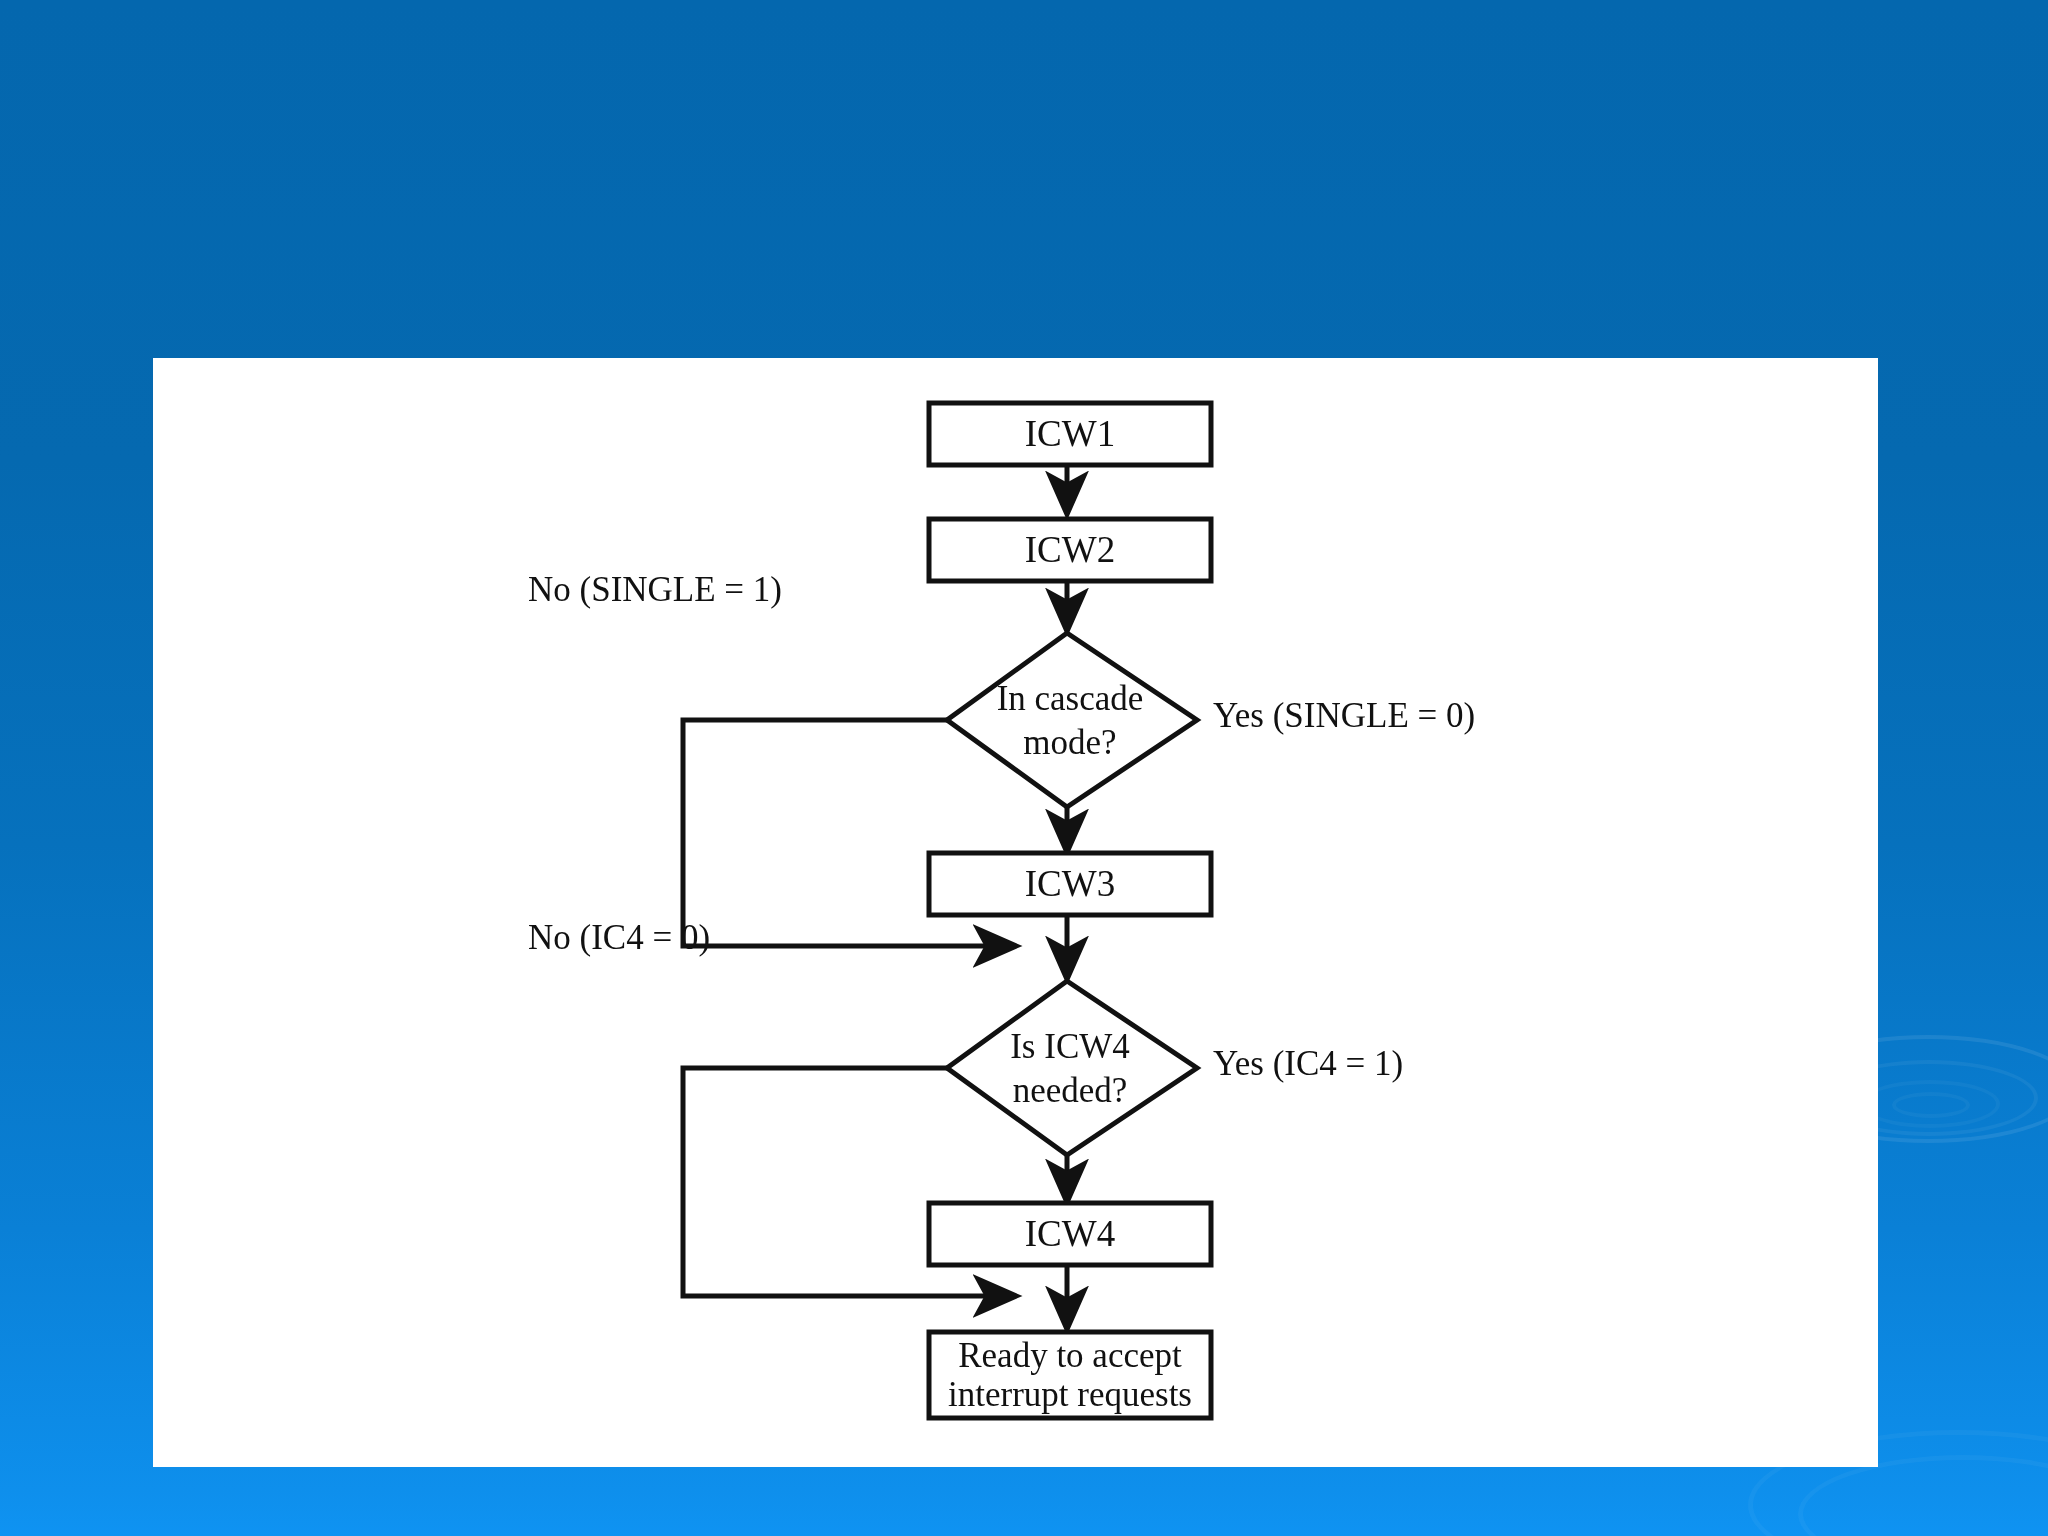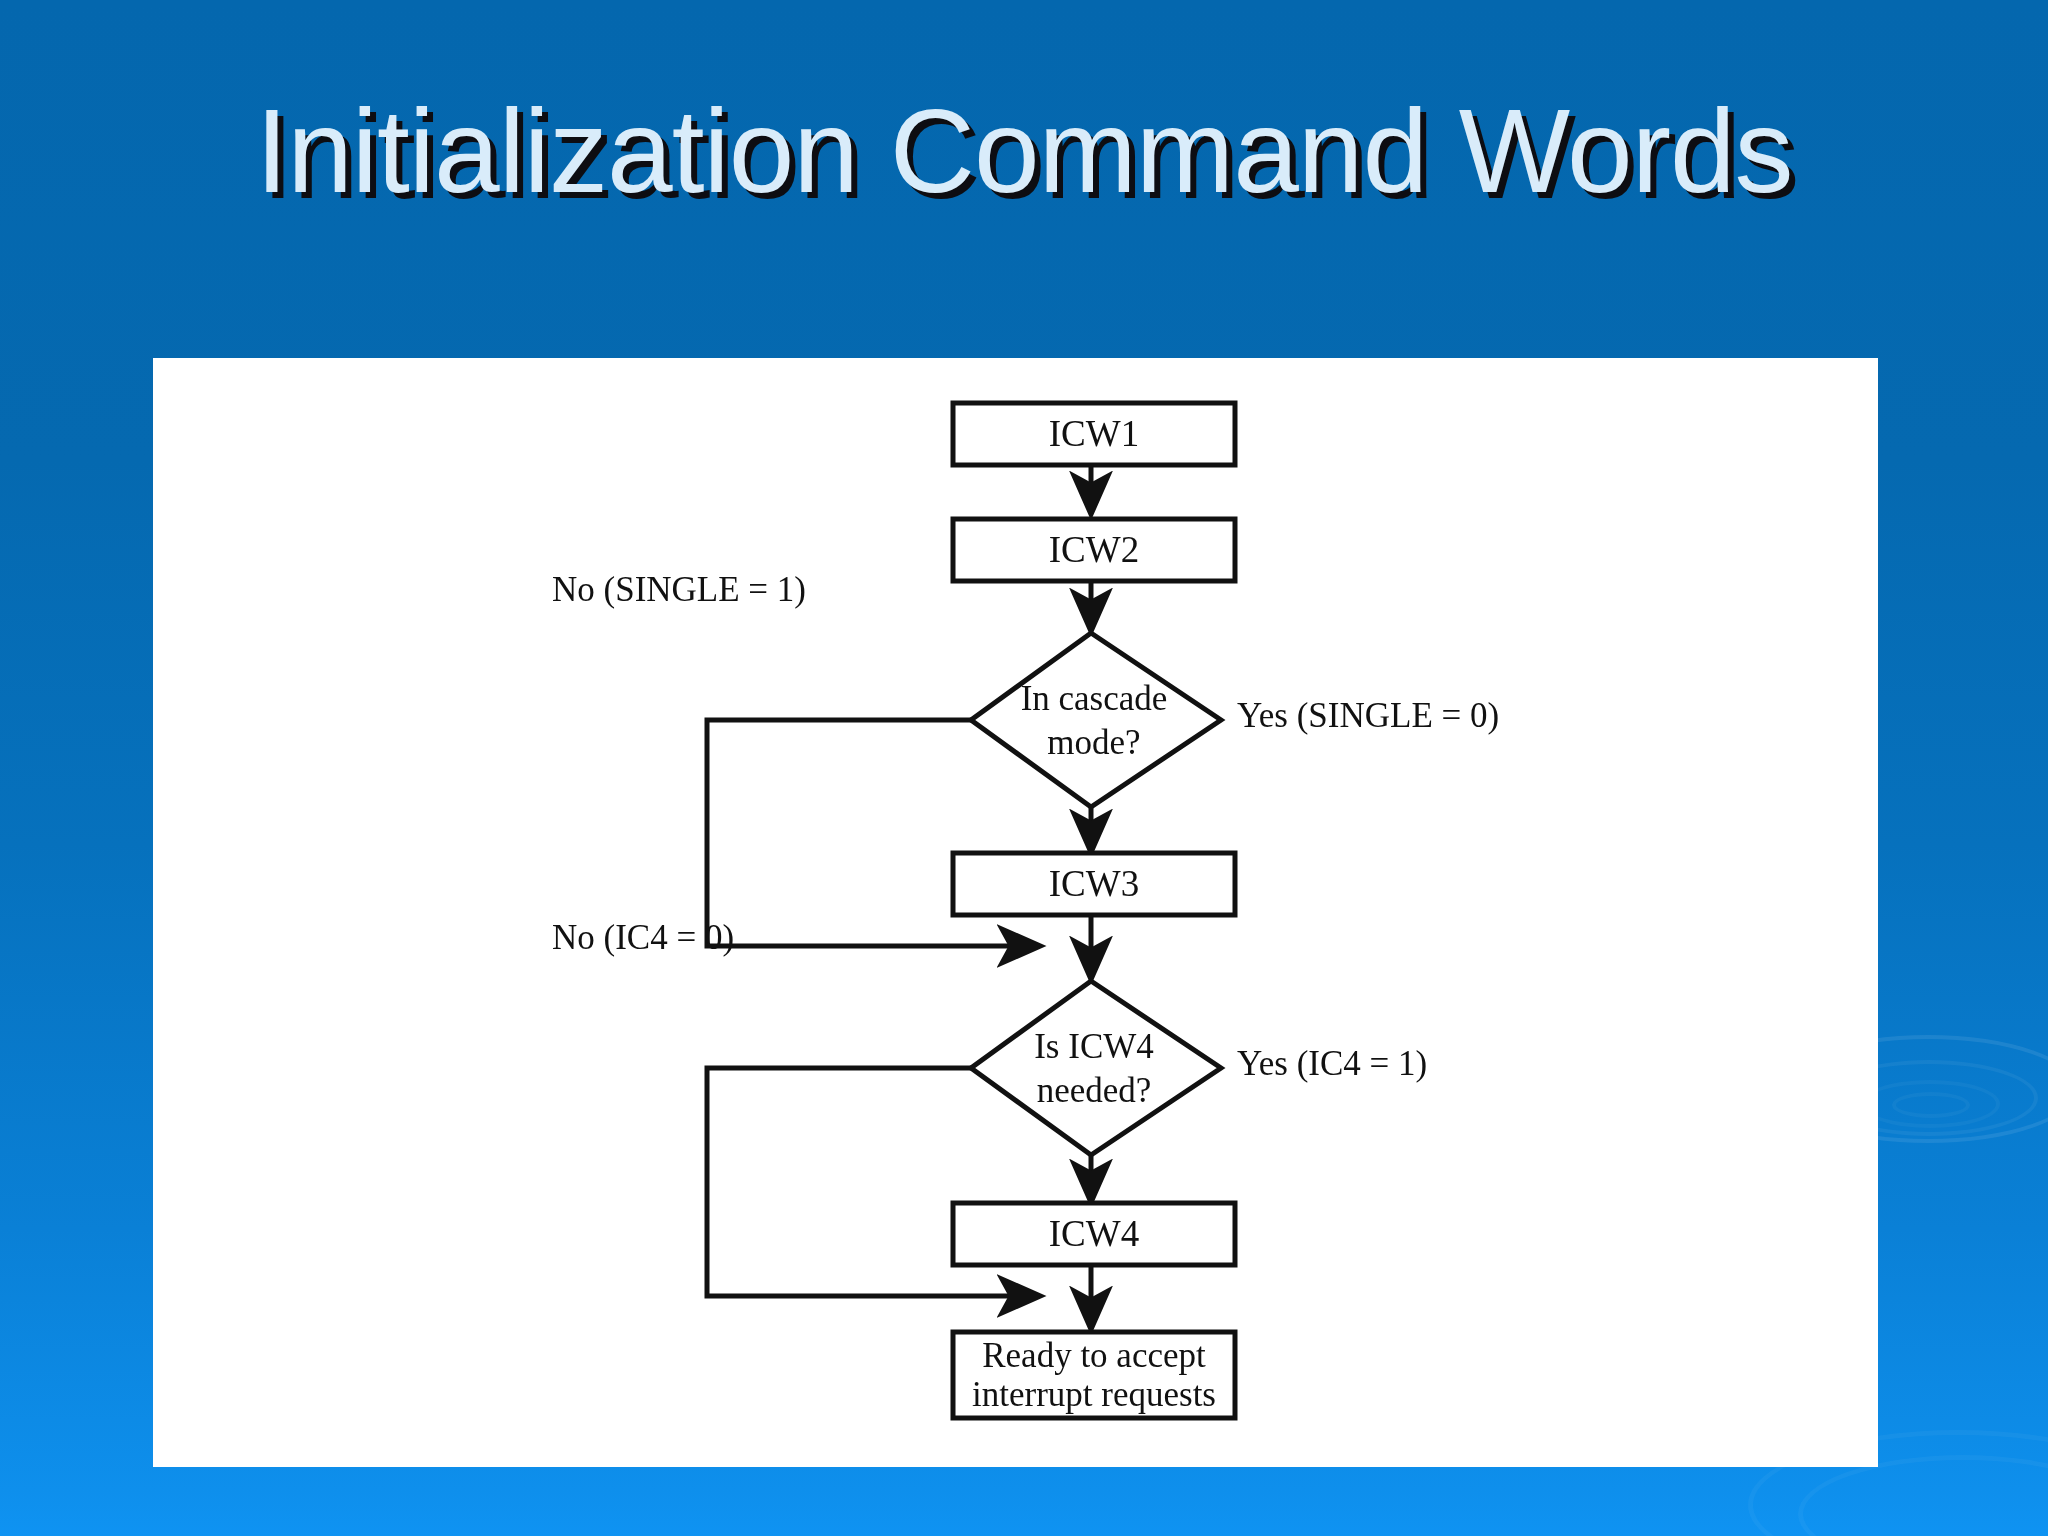--- a/index.html
+++ b/index.html
@@ -92,7 +92,6 @@
   <div class="ripple dim2" style="right:-120px; top:1430px; width:420px; height:150px; border-width:5px;"></div>
   <div class="ripple dim2" style="right:-80px; top:1455px; width:330px; height:118px; border-width:5px;"></div>
 
-  <h1 id="title">Initialization Command Words</h1>
 
   <div id="panel">
     <div id="figure">

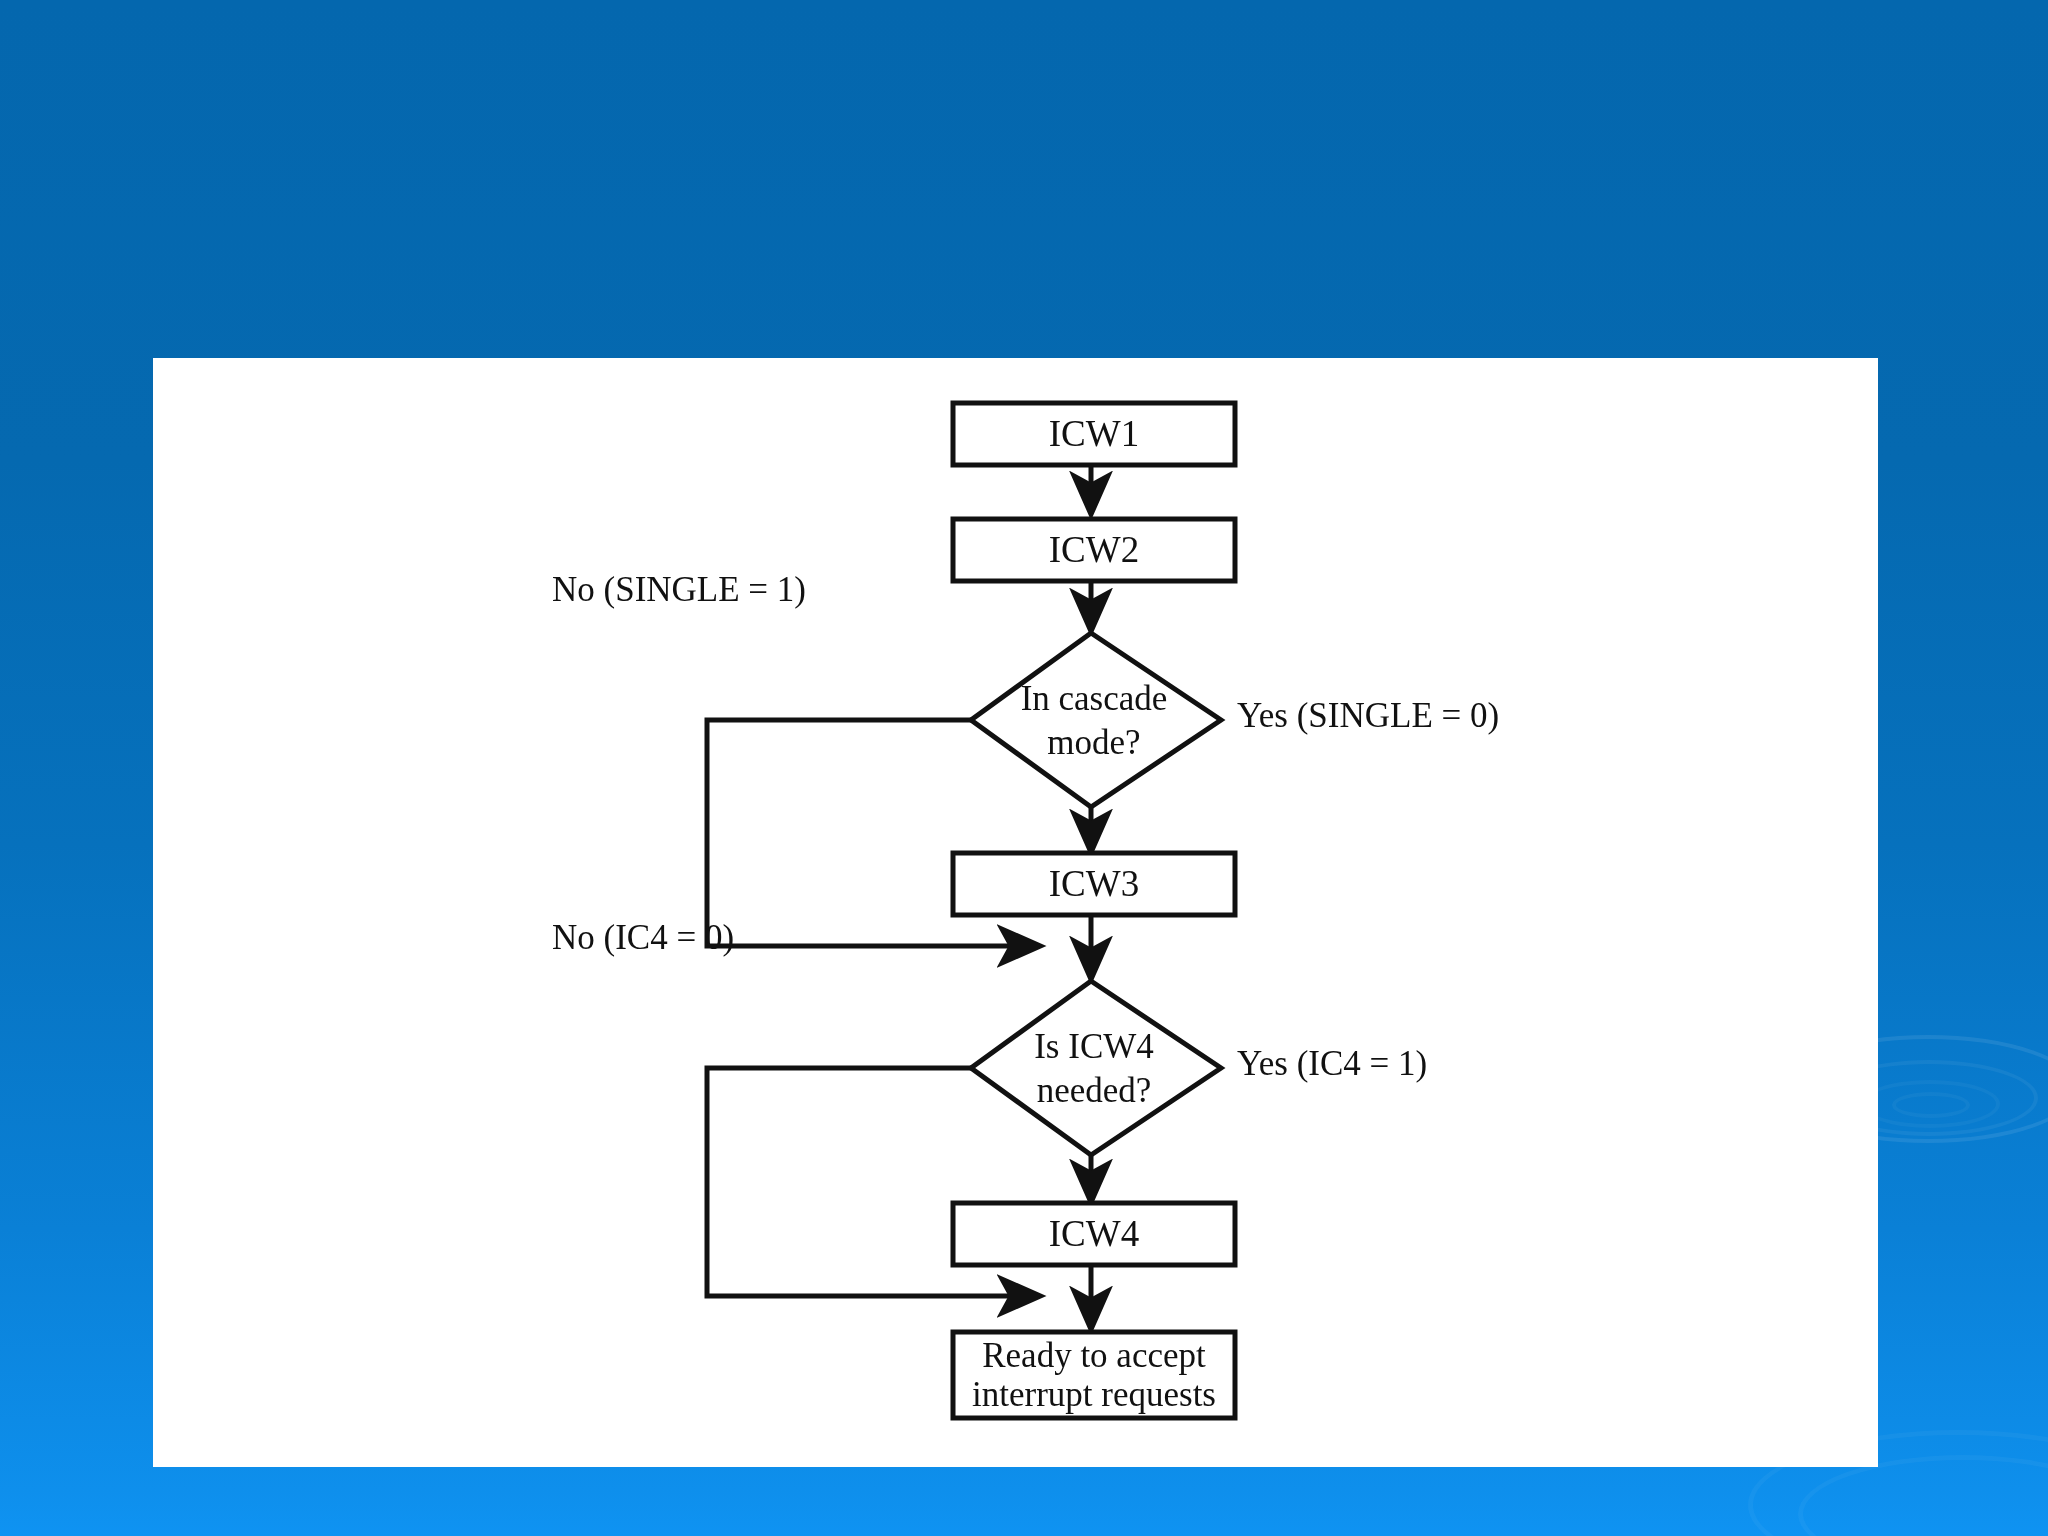--- a/index.html
+++ b/index.html
@@ -55,7 +55,7 @@
 
   #figure {
     position:absolute;
-    left:0; top:0; width:100%; height:100%;margin-left:24px;
+    left:0; top:0; width:100%; height:100%;
   }
   #figure svg { display:block; width:100%; height:100%; }
 

